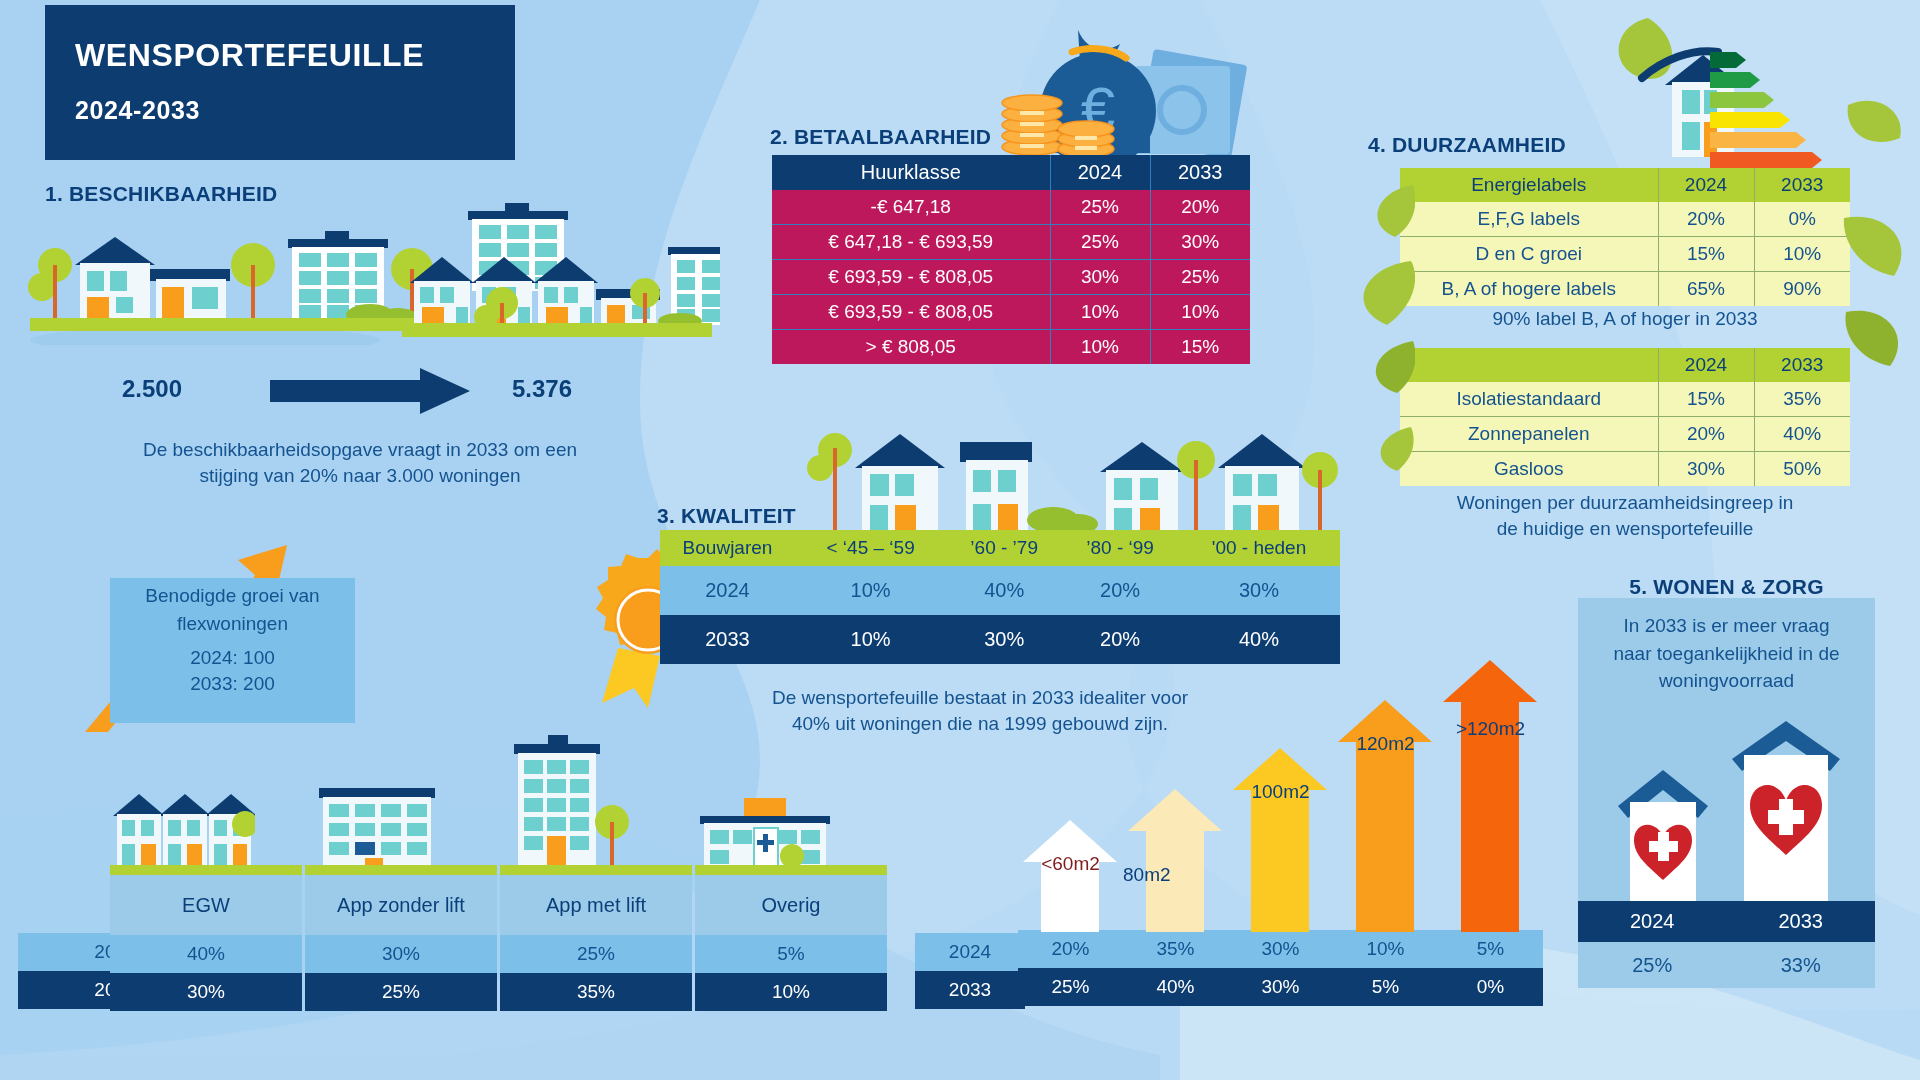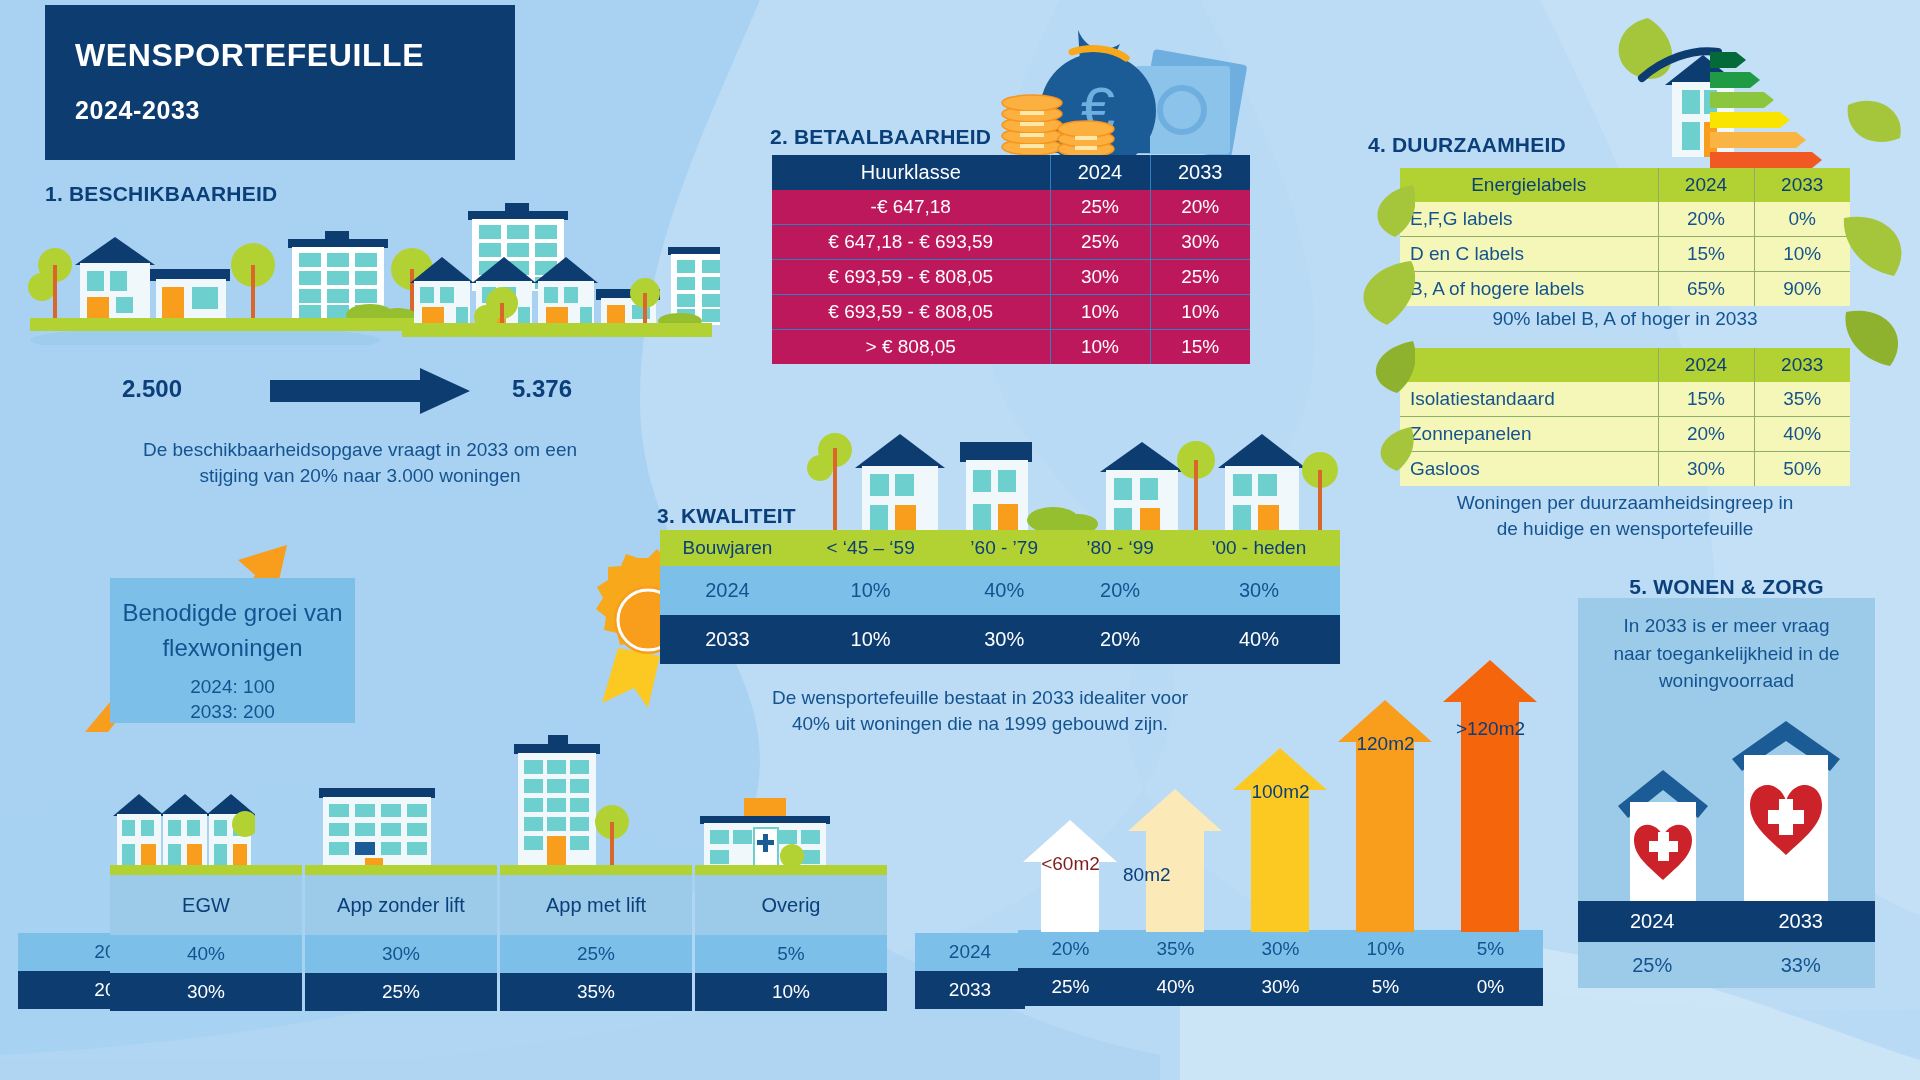--- a/index.html
+++ b/index.html
@@ -43,7 +43,7 @@
   .tbl-green th { background:#b2d234; color:#0b3f79; font-weight:normal; font-size:19px; padding:6px 10px; text-align:center;}
   .tbl-green td { background:#f5f7b8; color:#14538f; font-size:19px; padding:6px 10px; text-align:center; border-top:1px solid #8fae6c;}
   .tbl-green tbody tr:first-child td { border-top:none; }
-  .tbl-green .lbl { text-align:left; }
+  .tbl-green .lbl { text-align:center; }
   .vsep { border-left:1px solid #8fae6c; }
   .vsep-b { border-left:1px solid #2f7ebd; }
 

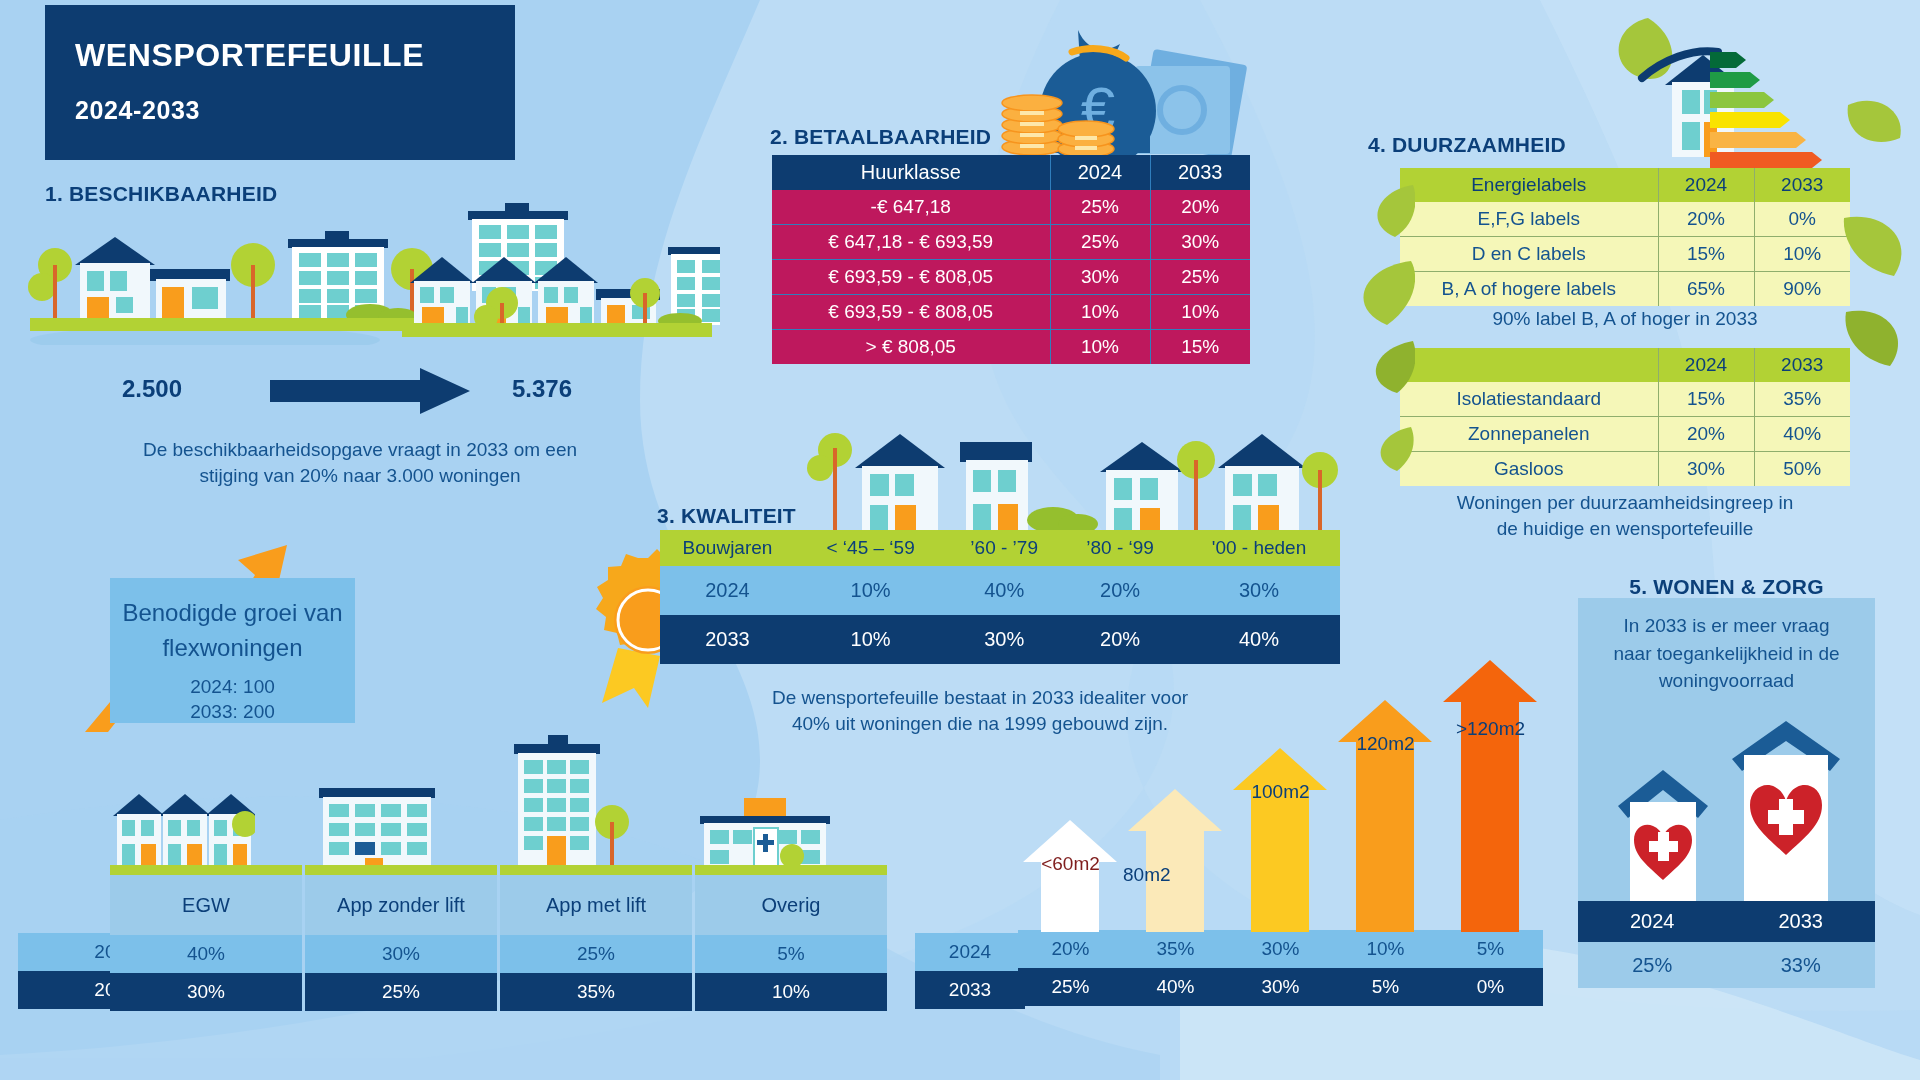--- a/index.html
+++ b/index.html
@@ -354,7 +354,7 @@
         <td class="vsep">0%</td>
       </tr>
       <tr>
-        <td class="lbl">D en C labels</td>
+        <td class="lbl">D en C groei</td>
         <td class="vsep">15%</td>
         <td class="vsep">10%</td>
       </tr>

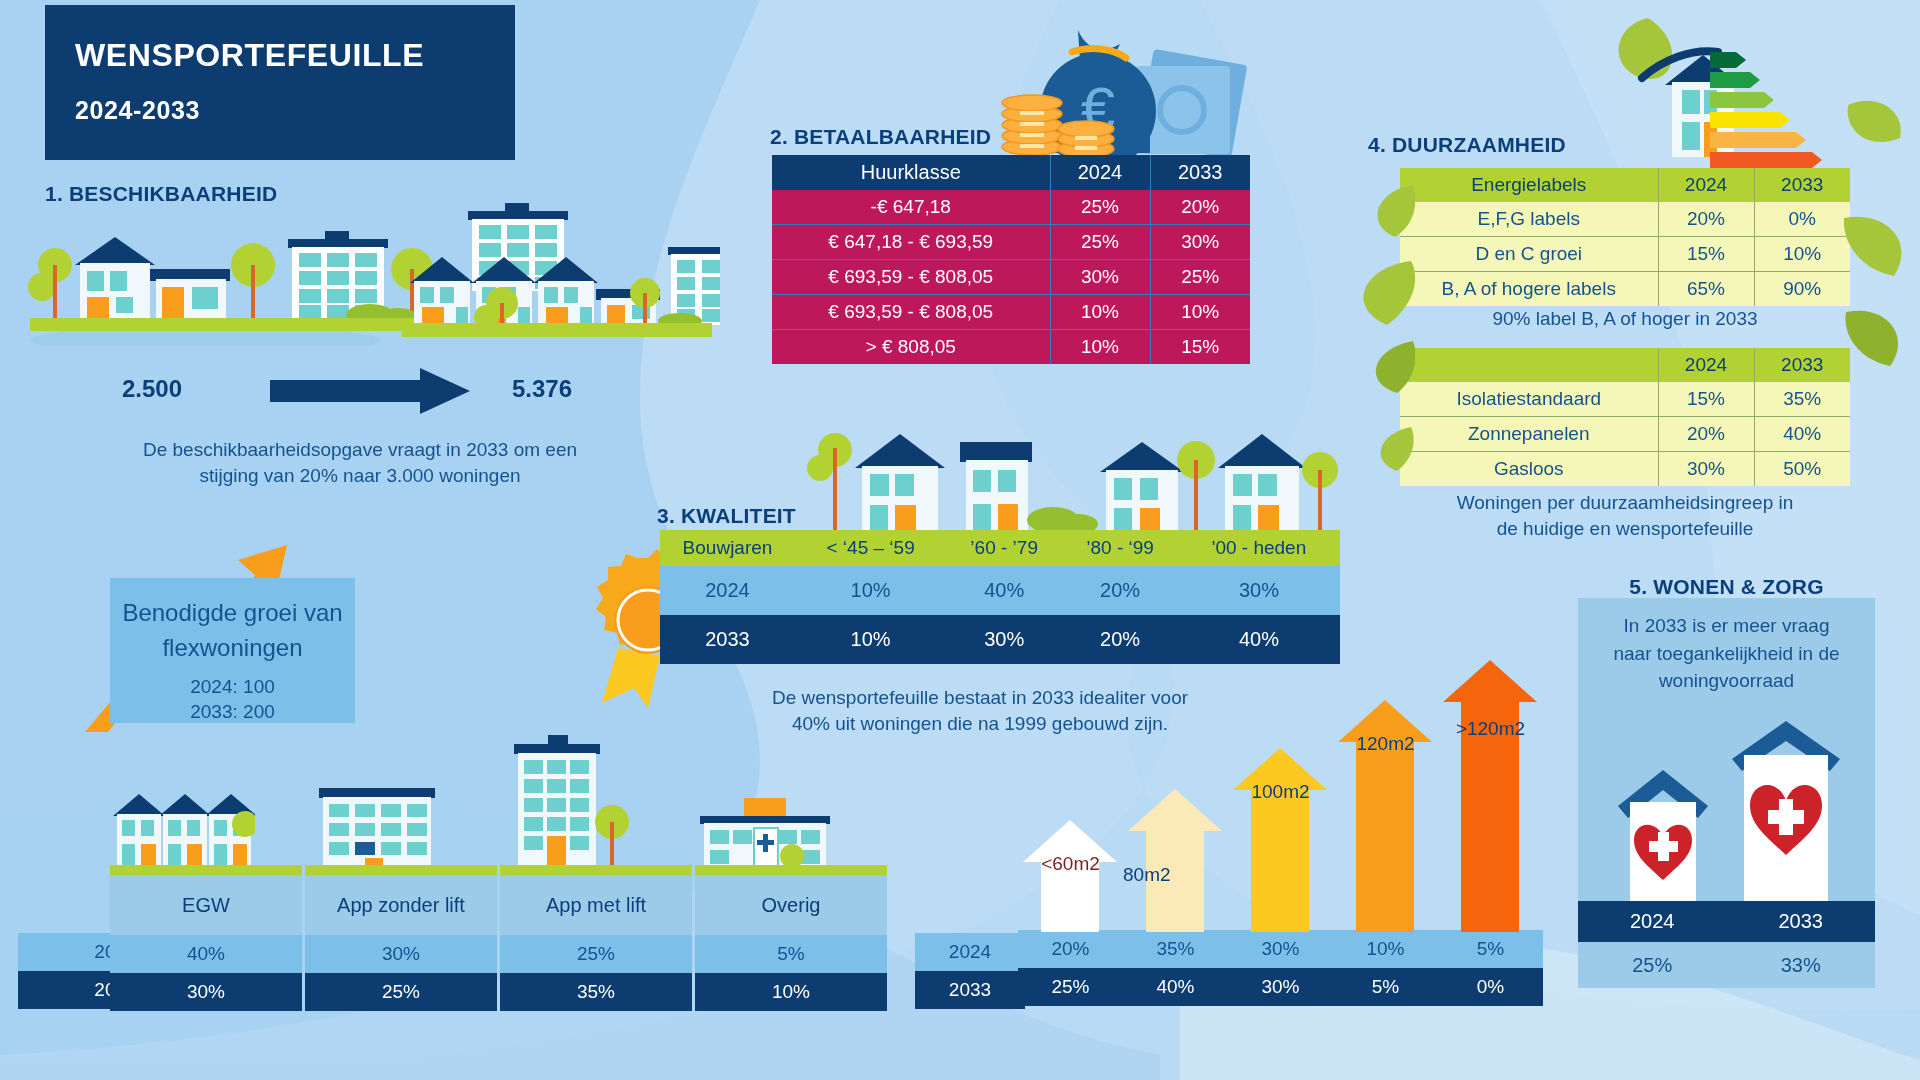--- a/index.html
+++ b/index.html
@@ -78,7 +78,7 @@
 
   
   #flexbox { position:absolute; left:110px; top:578px; width:245px; height:145px; background:#7cc0ea; }
-  #flexbox .t { color:#14538f; font-size:24px; text-align:center; line-height:1.45; padding-top:18px; }
+  #flexbox .t { color:#14538f; font-size:19px; text-align:center; line-height:1.45; padding-top:4px; }
   #flexbox .n { color:#14538f; font-size:19px; text-align:center; line-height:1.35; }
 
   svg { display:block; }

